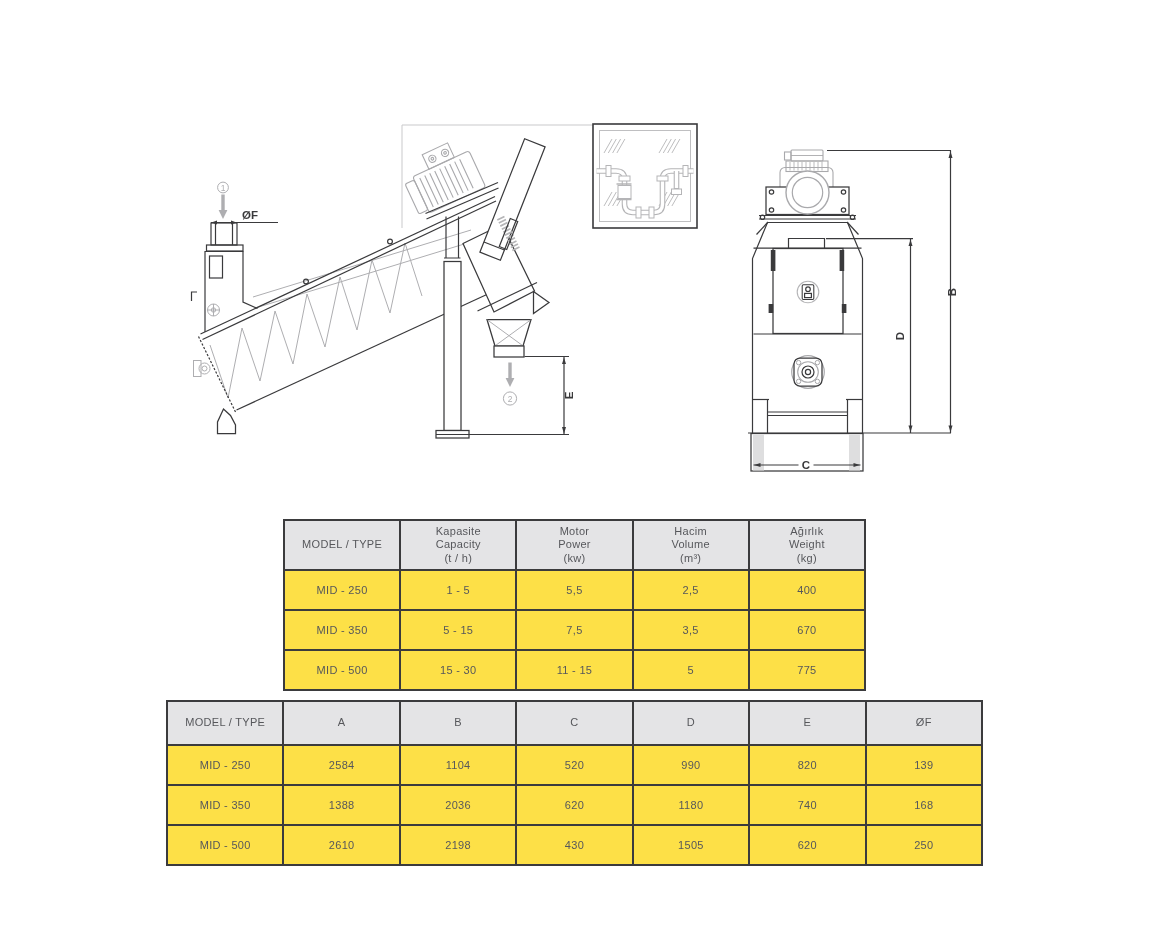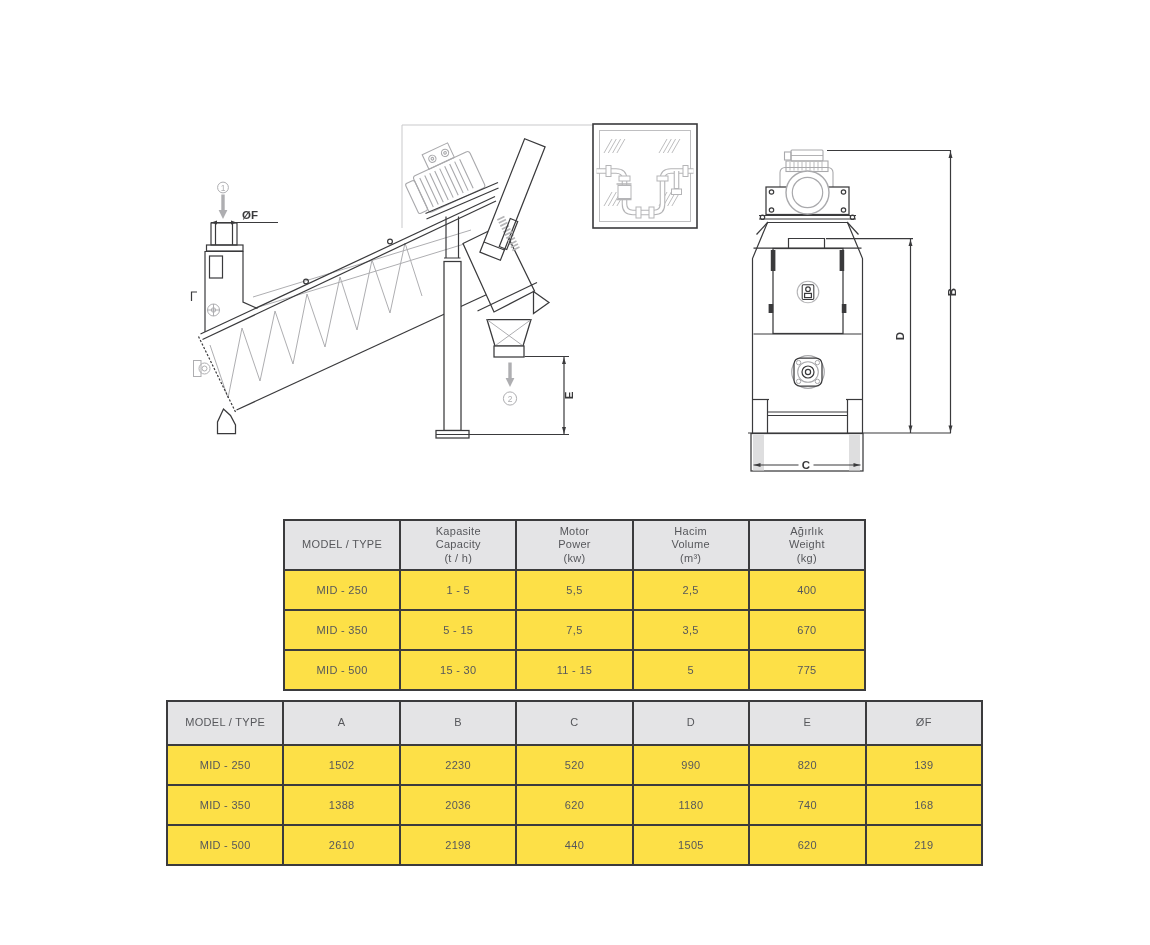--- a/index.html
+++ b/index.html
@@ -342,7 +342,7 @@
     <tbody>
       <tr>
         <td>MID - 250</td>
-        <td>1502</td>
+        <td>2584</td>
         <td>2230</td>
         <td>520</td>
         <td>990</td>

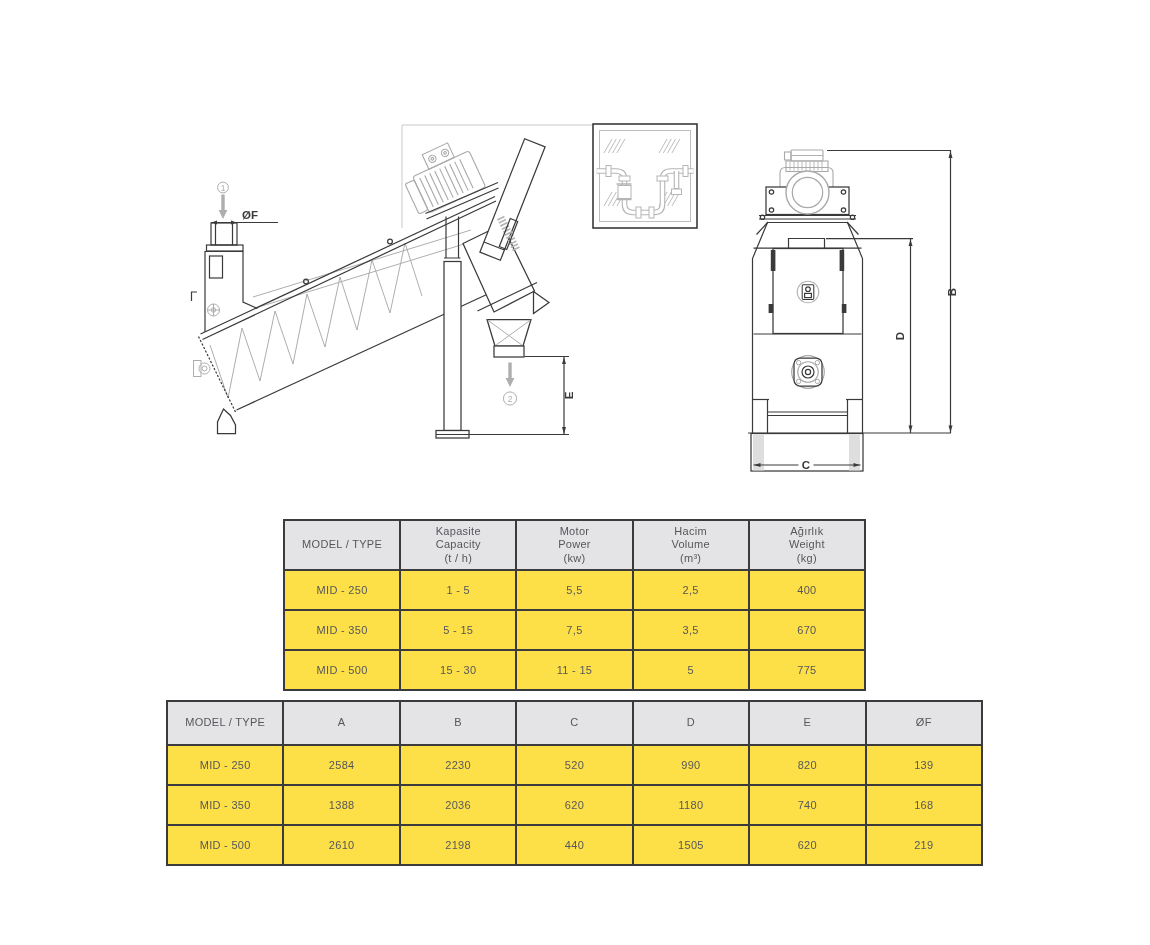--- a/index.html
+++ b/index.html
@@ -343,7 +343,7 @@
       <tr>
         <td>MID - 250</td>
         <td>2584</td>
-        <td>2230</td>
+        <td>1104</td>
         <td>520</td>
         <td>990</td>
         <td>820</td>

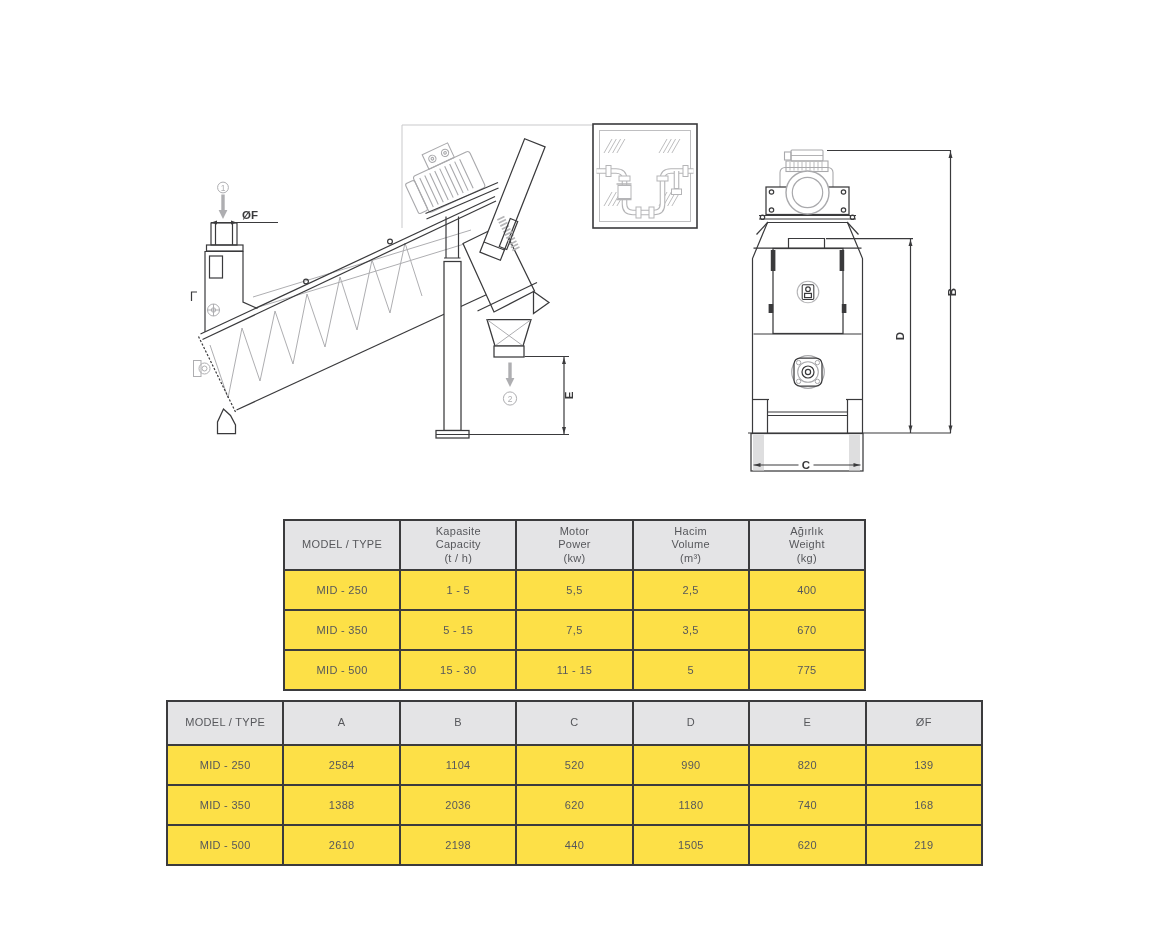--- a/index.html
+++ b/index.html
@@ -362,7 +362,7 @@
         <td>MID - 500</td>
         <td>2610</td>
         <td>2198</td>
-        <td>440</td>
+        <td>430</td>
         <td>1505</td>
         <td>620</td>
         <td>219</td>

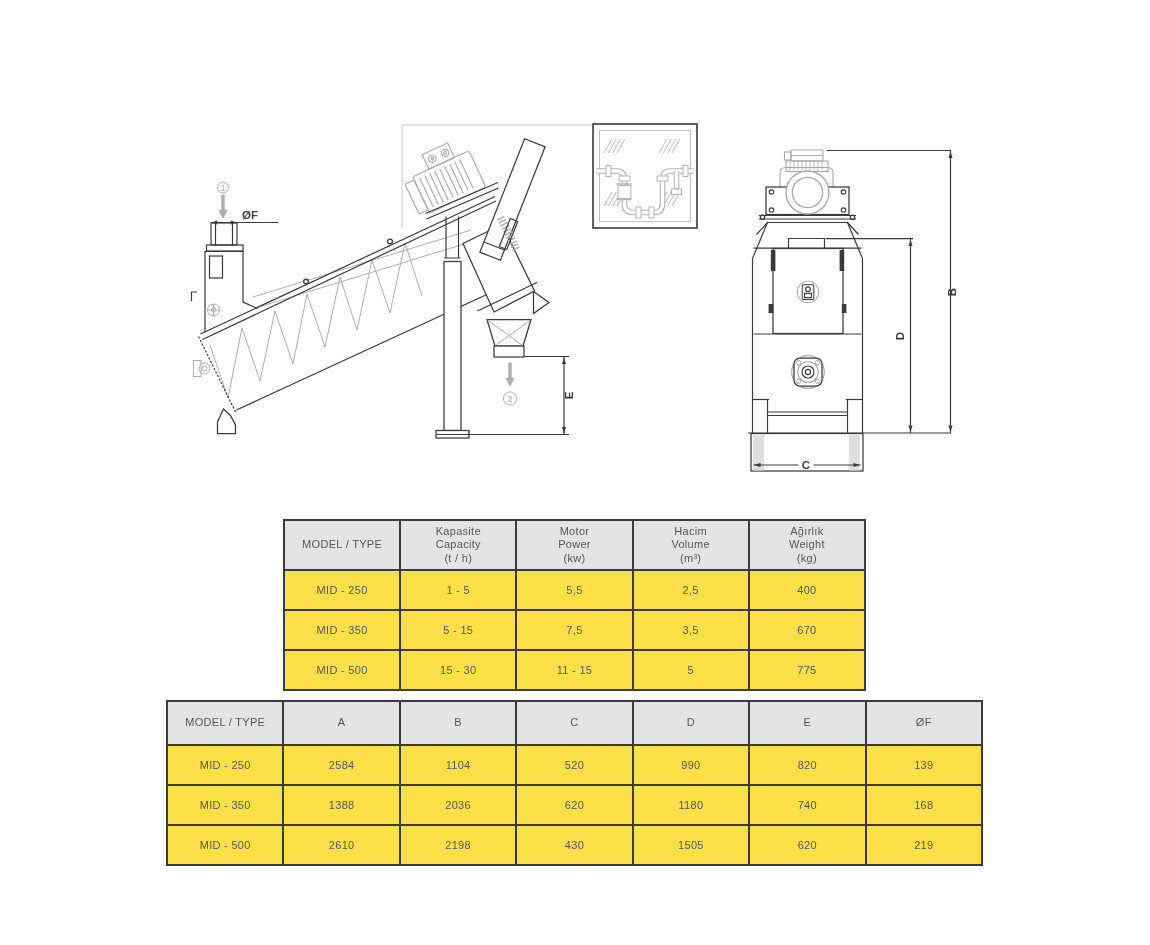--- a/index.html
+++ b/index.html
@@ -365,7 +365,7 @@
         <td>430</td>
         <td>1505</td>
         <td>620</td>
-        <td>219</td>
+        <td>250</td>
       </tr>
     </tbody>
   </table>

